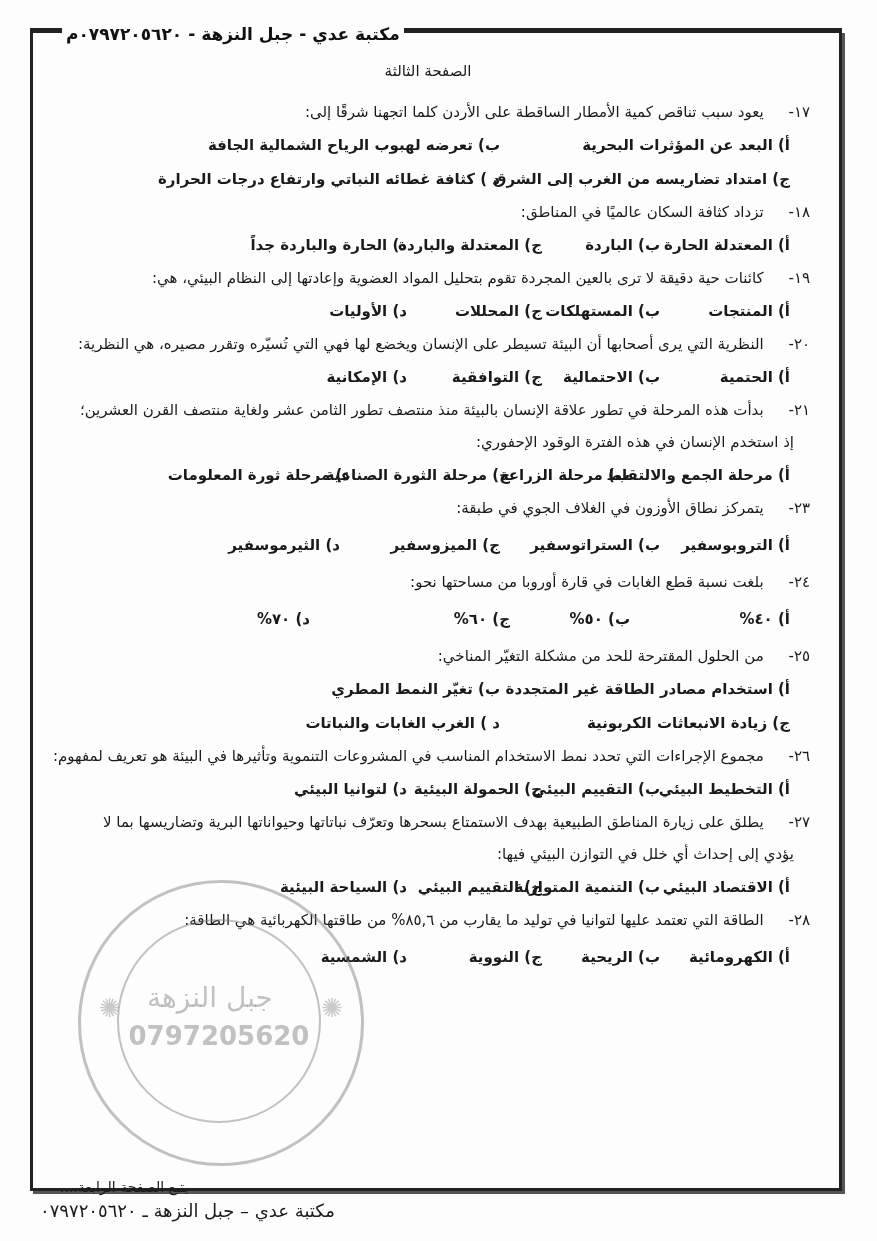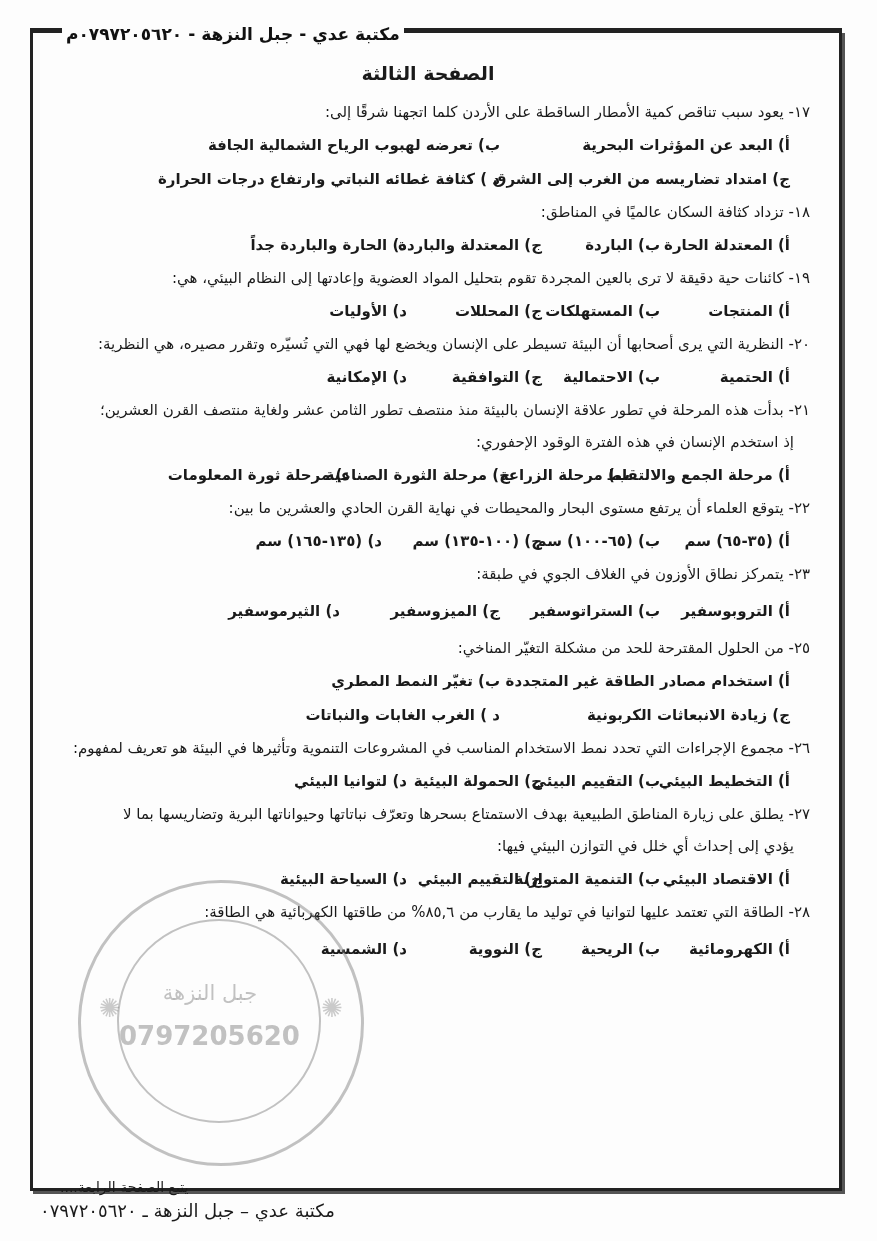--- a/index.html
+++ b/index.html
@@ -10,7 +10,7 @@
   .frame{position:absolute;left:30px;top:30px;width:806px;height:1155px;border:3px solid #222;border-top-width:3px;box-shadow:3px 3px 0 #555;}
   .frame-topline{position:absolute;left:30px;top:28px;width:812px;height:3px;background:#222;}
   .content{position:absolute;left:38px;top:52px;width:780px;direction:rtl;text-align:right;font-family:"DejaVu Sans",sans-serif;}
-  .title{text-align:center;font-weight:bold;font-size:19px;margin:10px 0 10px 0;height:24px;}
+  .title{text-align:center;font-weight:normal;font-size:15px;margin:10px 0 10px 0;height:24px;}
   .q{font-size:15px;line-height:22px;margin:0;padding:5px 8px 5px 0;}
   .q .num{margin-left:0;}
   .q.sub{padding-right:24px;}

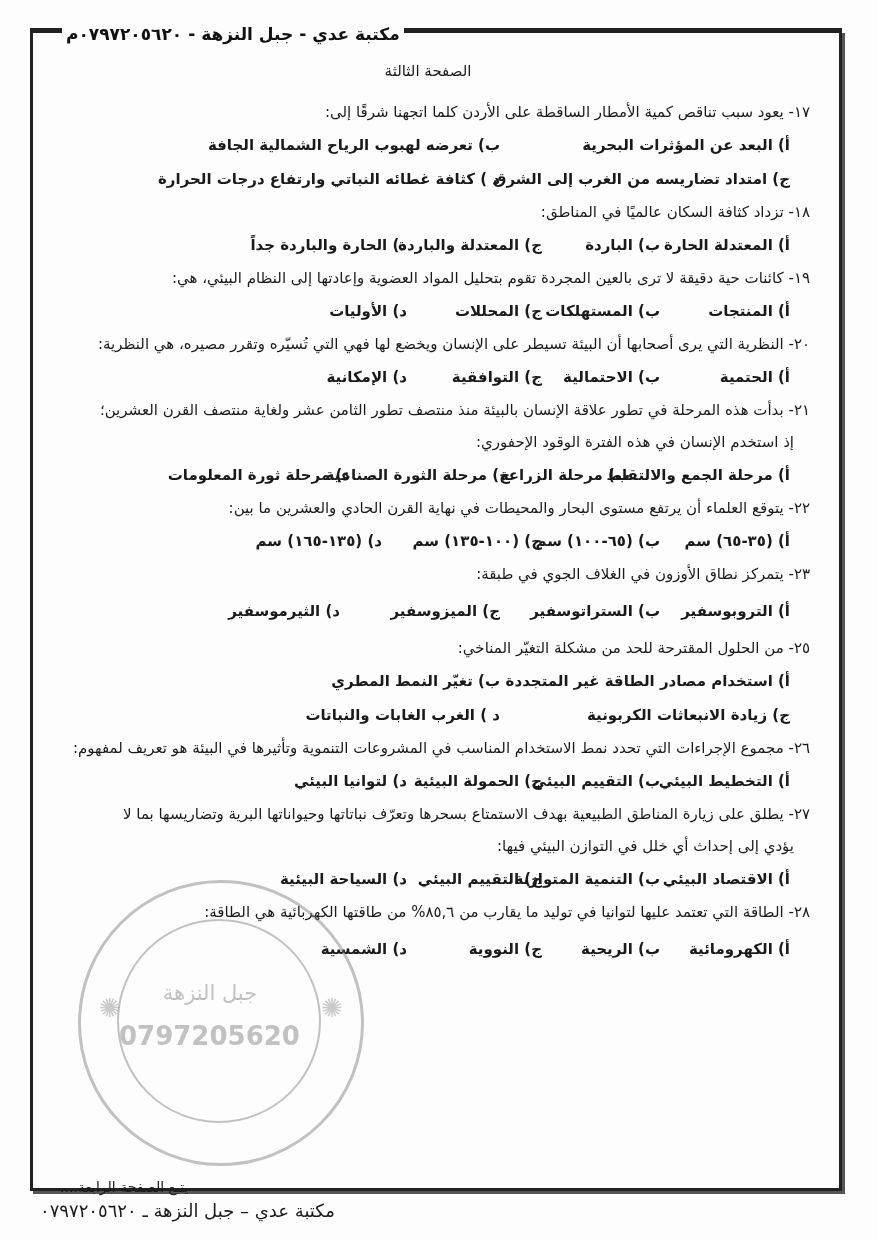--- a/index.html
+++ b/index.html
@@ -12,7 +12,7 @@
   .content{position:absolute;left:38px;top:52px;width:780px;direction:rtl;text-align:right;font-family:"DejaVu Sans",sans-serif;}
   .title{text-align:center;font-weight:normal;font-size:15px;margin:10px 0 10px 0;height:24px;}
   .q{font-size:15px;line-height:22px;margin:0;padding:5px 8px 5px 0;}
-  .q .num{margin-left:0;}
+  .q .num{margin-left:20px;}
   .q.sub{padding-right:24px;}
   .opts{display:flex;flex-direction:row;flex-wrap:wrap;font-size:15px;line-height:22px;padding:6px 28px 6px 0;}
   .opts.four .opt{width:135px;}

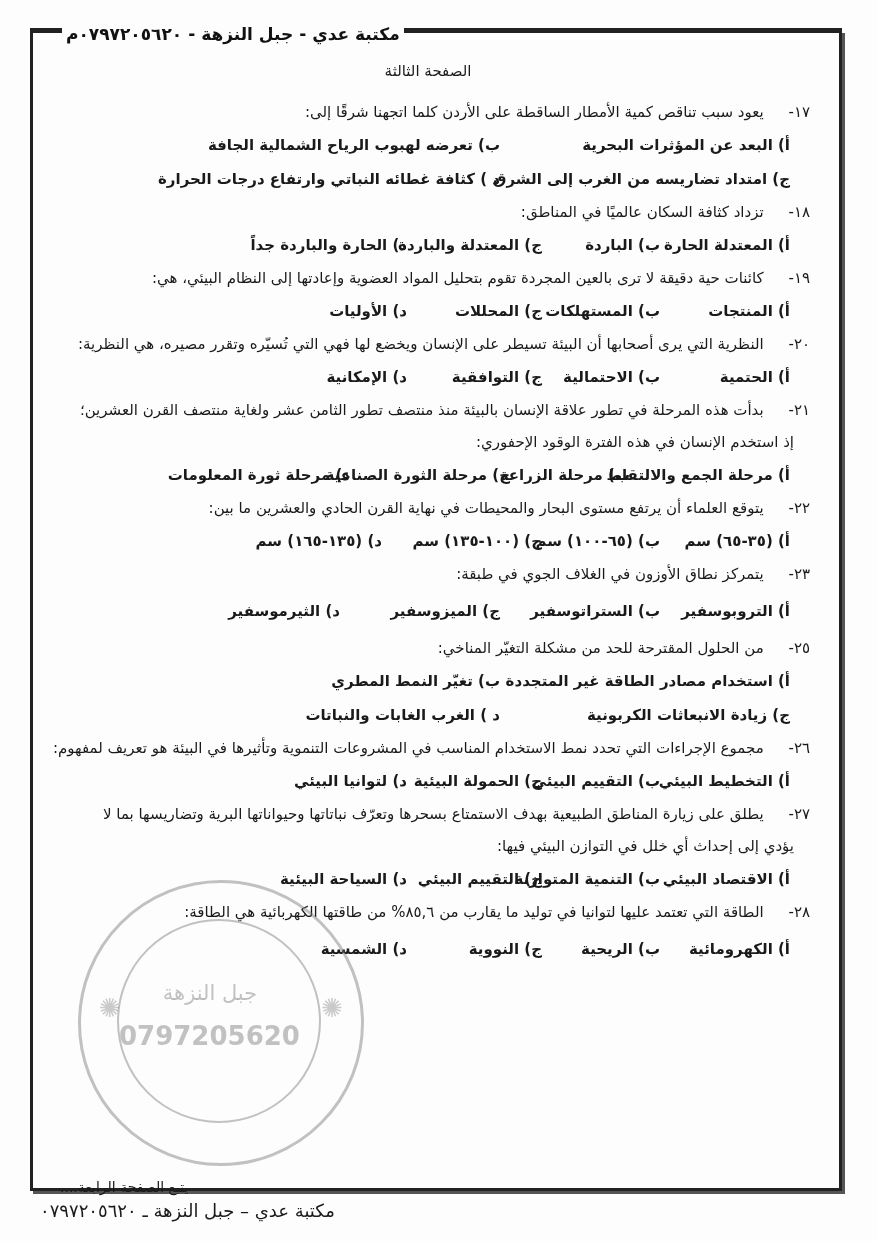--- a/index.html
+++ b/index.html
@@ -97,15 +97,6 @@
       </div>
     </div>
 
-    <div>
-      <p class="q"><span class="num">٢٢-</span> <span>يتوقع العلماء أن يرتفع مستوى البحار والمحيطات في نهاية القرن الحادي والعشرين ما بين:</span></p>
-      <div class="opts four">
-        <span class="opt">أ) (٣٥-٦٥) سم</span>
-        <span class="opt">ب) (٦٥-١٠٠) سم</span>
-        <span class="opt" style="width:160px">ج) (١٠٠-١٣٥) سم</span>
-        <span class="opt">د) (١٣٥-١٦٥) سم</span>
-      </div>
-    </div>
 
     <div>
       <p class="q"><span class="num">٢٣-</span> <span>يتمركز نطاق الأوزون في الغلاف الجوي في طبقة:</span></p>

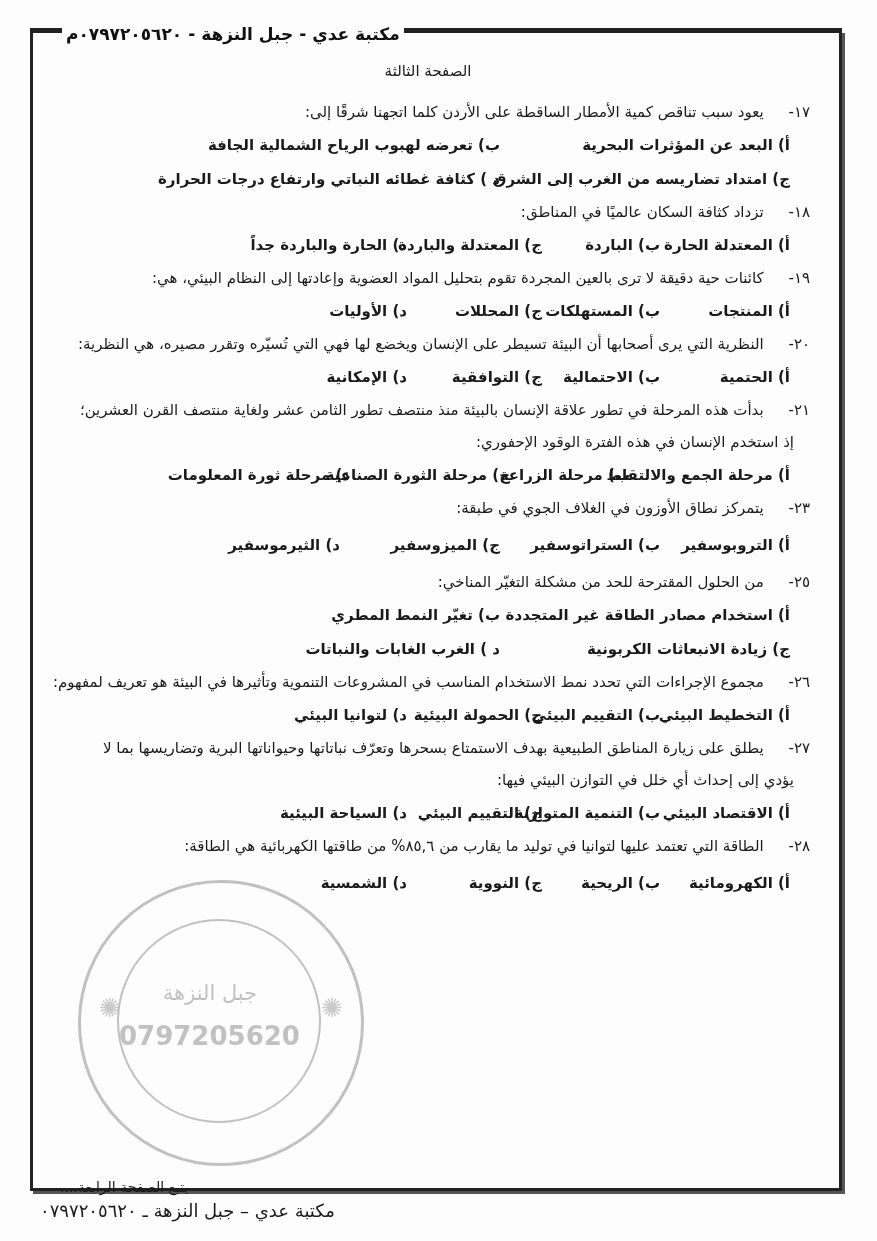--- a/index.html
+++ b/index.html
@@ -108,6 +108,15 @@
       </div>
     </div>
 
+    <div>
+      <p class="q"><span class="num">٢٤-</span> <span>بلغت نسبة قطع الغابات في قارة أوروبا من مساحتها نحو:</span></p>
+      <div class="opts four" style="padding-top:10px;padding-bottom:10px;">
+        <span class="opt" style="width:160px">أ) ٤٠%</span>
+        <span class="opt" style="width:120px">ب) ٥٠%</span>
+        <span class="opt" style="width:200px">ج) ٦٠%</span>
+        <span class="opt">د) ٧٠%</span>
+      </div>
+    </div>
 
     <div>
       <p class="q"><span class="num">٢٥-</span> <span>من الحلول المقترحة للحد من مشكلة التغيّر المناخي:</span></p>

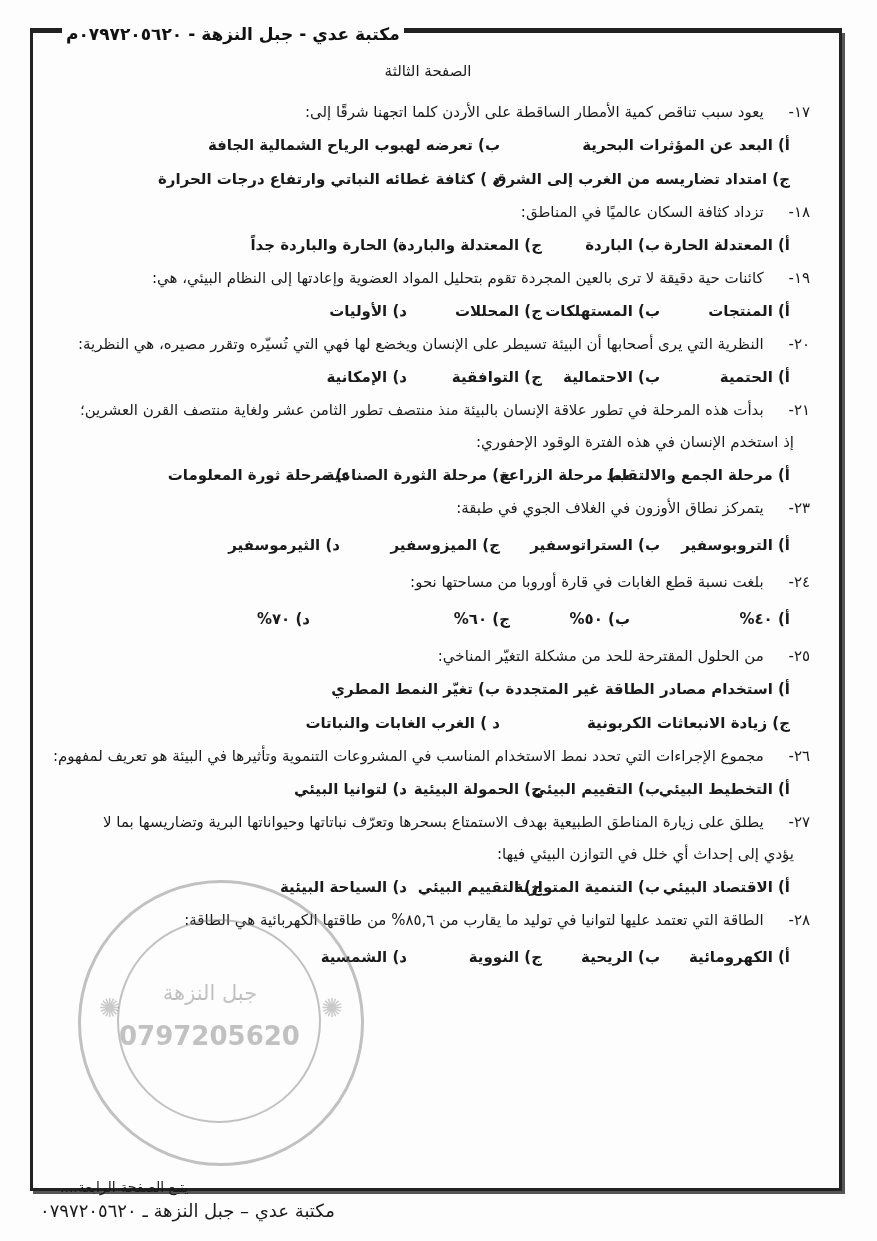--- a/index.html
+++ b/index.html
@@ -25,7 +25,7 @@
   .footer{position:absolute;left:40px;top:1200px;font-weight:normal;font-size:18px;direction:rtl;white-space:nowrap;}
   .stamp{position:absolute;left:78px;top:880px;width:280px;height:280px;border-radius:50%;border:3px solid rgba(120,120,120,0.45);pointer-events:none;}
   .stamp-inner{position:absolute;left:36px;top:36px;width:200px;height:200px;border-radius:50%;border:2px solid rgba(120,120,120,0.45);}
-  .stamp-name{position:absolute;left:0;right:18px;top:60px;text-align:center;font-size:21px;color:rgba(120,120,120,0.45);direction:rtl;}
+  .stamp-name{position:absolute;left:0;right:18px;top:60px;text-align:center;font-size:28px;color:rgba(120,120,120,0.45);direction:rtl;}
   .stamp-phone{position:absolute;left:0;right:0;top:100px;font-size:26px;font-weight:bold;color:rgba(120,120,120,0.45);}
   .stamp-star{position:absolute;font-size:26px;color:rgba(140,140,140,0.45);}
 </style>

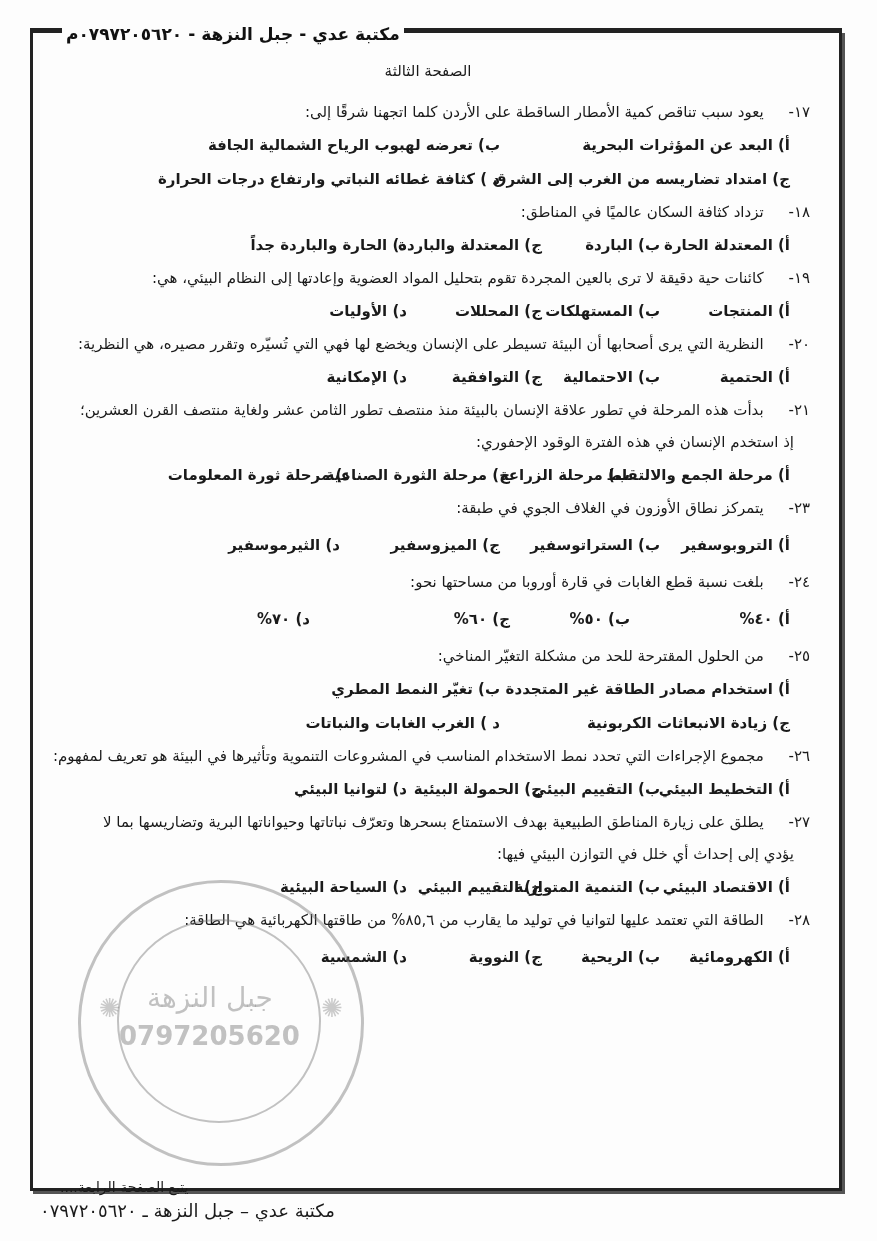--- a/index.html
+++ b/index.html
@@ -26,7 +26,7 @@
   .stamp{position:absolute;left:78px;top:880px;width:280px;height:280px;border-radius:50%;border:3px solid rgba(120,120,120,0.45);pointer-events:none;}
   .stamp-inner{position:absolute;left:36px;top:36px;width:200px;height:200px;border-radius:50%;border:2px solid rgba(120,120,120,0.45);}
   .stamp-name{position:absolute;left:0;right:18px;top:60px;text-align:center;font-size:28px;color:rgba(120,120,120,0.45);direction:rtl;}
-  .stamp-phone{position:absolute;left:0;right:0;top:100px;font-size:26px;font-weight:bold;color:rgba(120,120,120,0.45);}
+  .stamp-phone{position:absolute;left:0;right:0;top:100px;text-align:center;font-size:26px;font-weight:bold;color:rgba(120,120,120,0.45);}
   .stamp-star{position:absolute;font-size:26px;color:rgba(140,140,140,0.45);}
 </style>
 </head>

